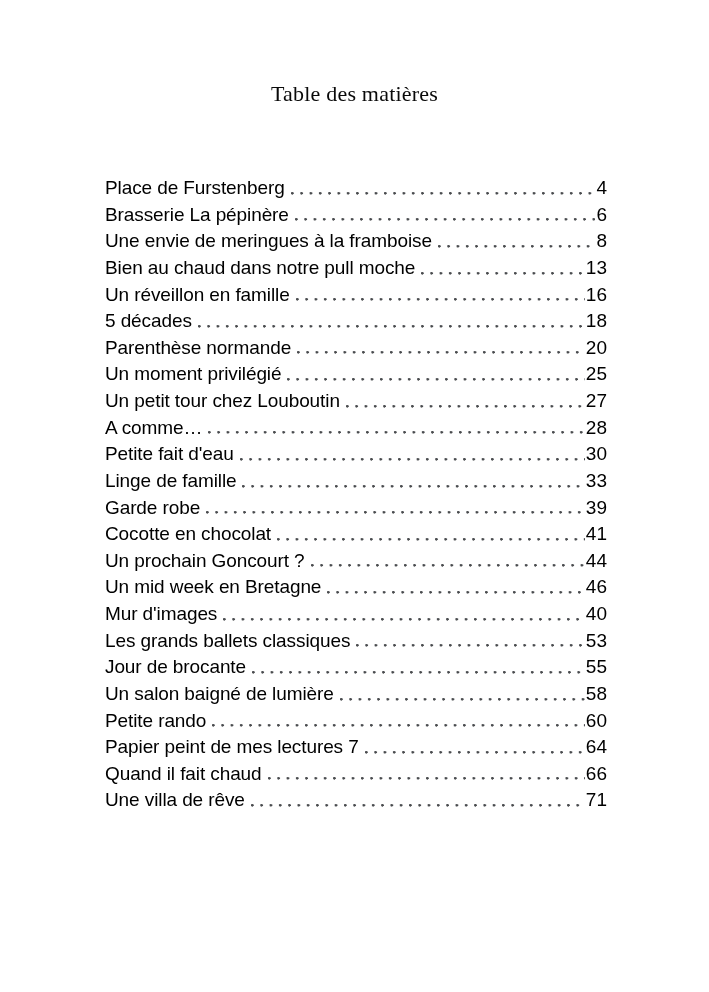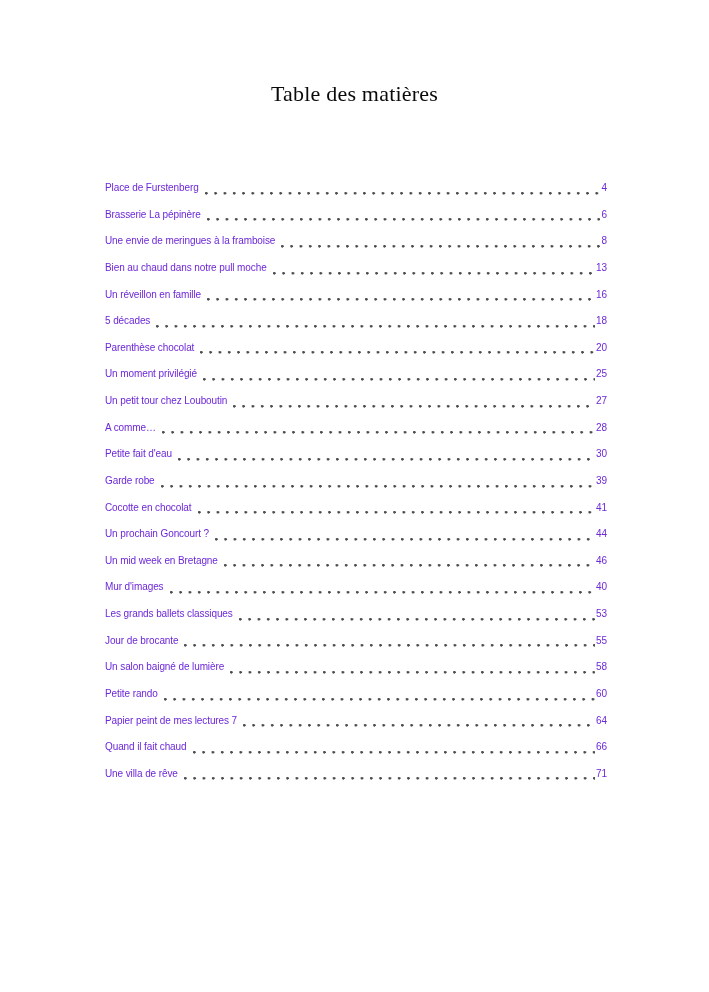--- a/index.html
+++ b/index.html
@@ -39,9 +39,9 @@
     display: flex;
     align-items: baseline;
     height: 26.64px;
-    font-size: 10px;
+    font-size: 19px;
     line-height: 26.64px;
-    color: #6d28d9;
+    color: #000000;
   }
   .toc-label {
     white-space: nowrap;

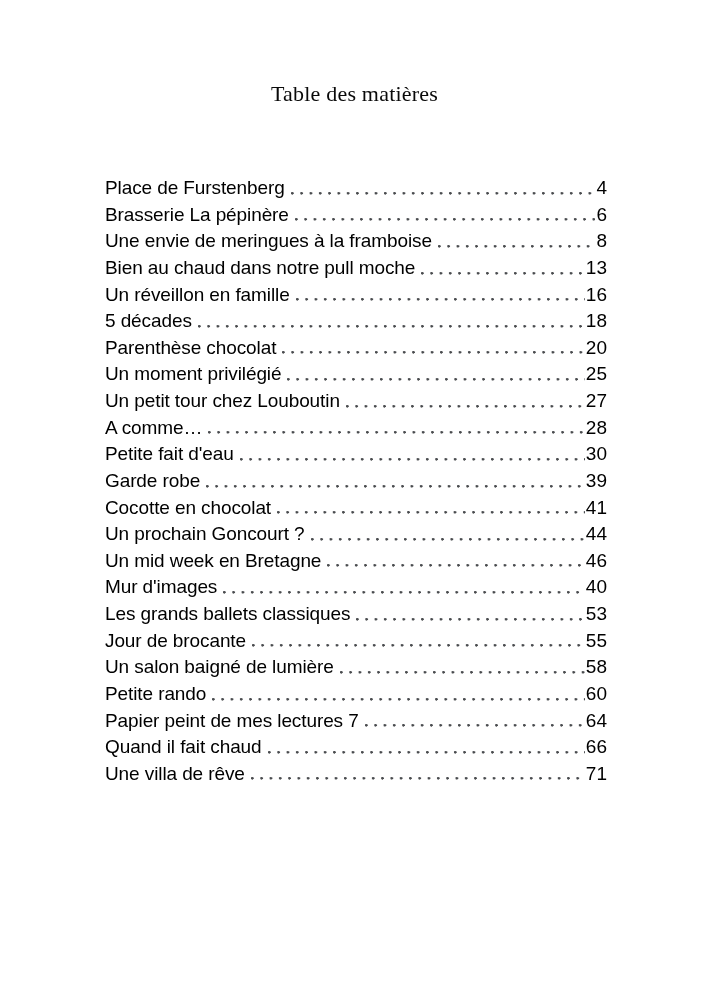--- a/index.html
+++ b/index.html
@@ -110,7 +110,7 @@
   </div>
 
   <div class="toc-row">
-    <span class="toc-label">Parenthèse chocolat</span>
+    <span class="toc-label">Parenthèse normande</span>
     <span class="toc-leader"></span>
     <span class="toc-page">20</span>
   </div>

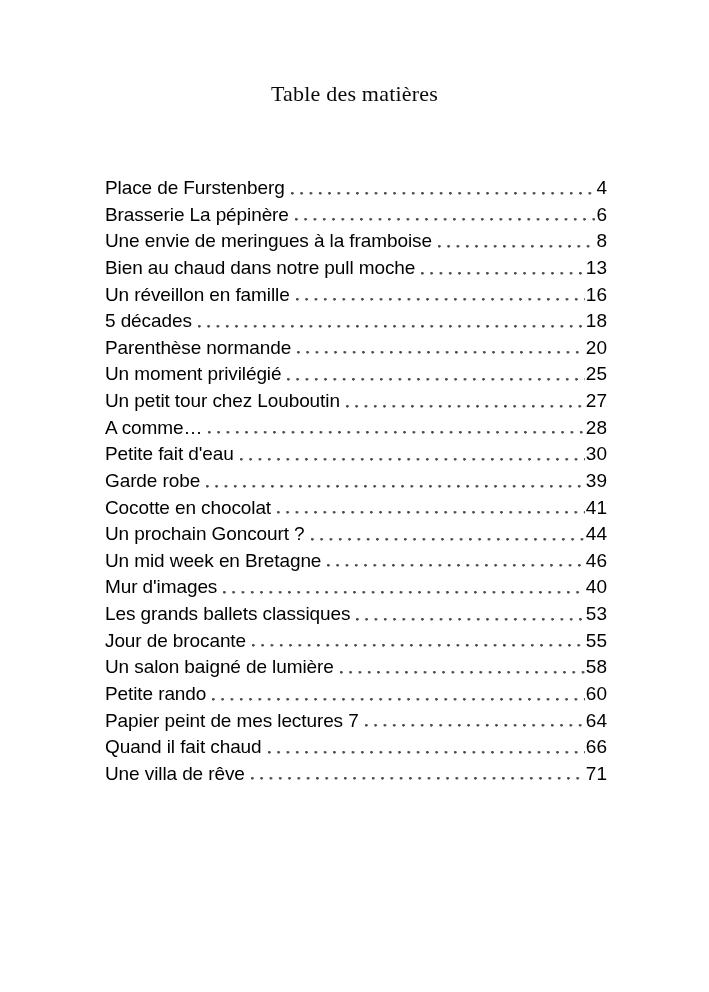--- a/index.html
+++ b/index.html
@@ -140,6 +140,11 @@
     <span class="toc-page">30</span>
   </div>
 
+  <div class="toc-row">
+    <span class="toc-label">Linge de famille</span>
+    <span class="toc-leader"></span>
+    <span class="toc-page">33</span>
+  </div>
 
 
   <div class="toc-row">

